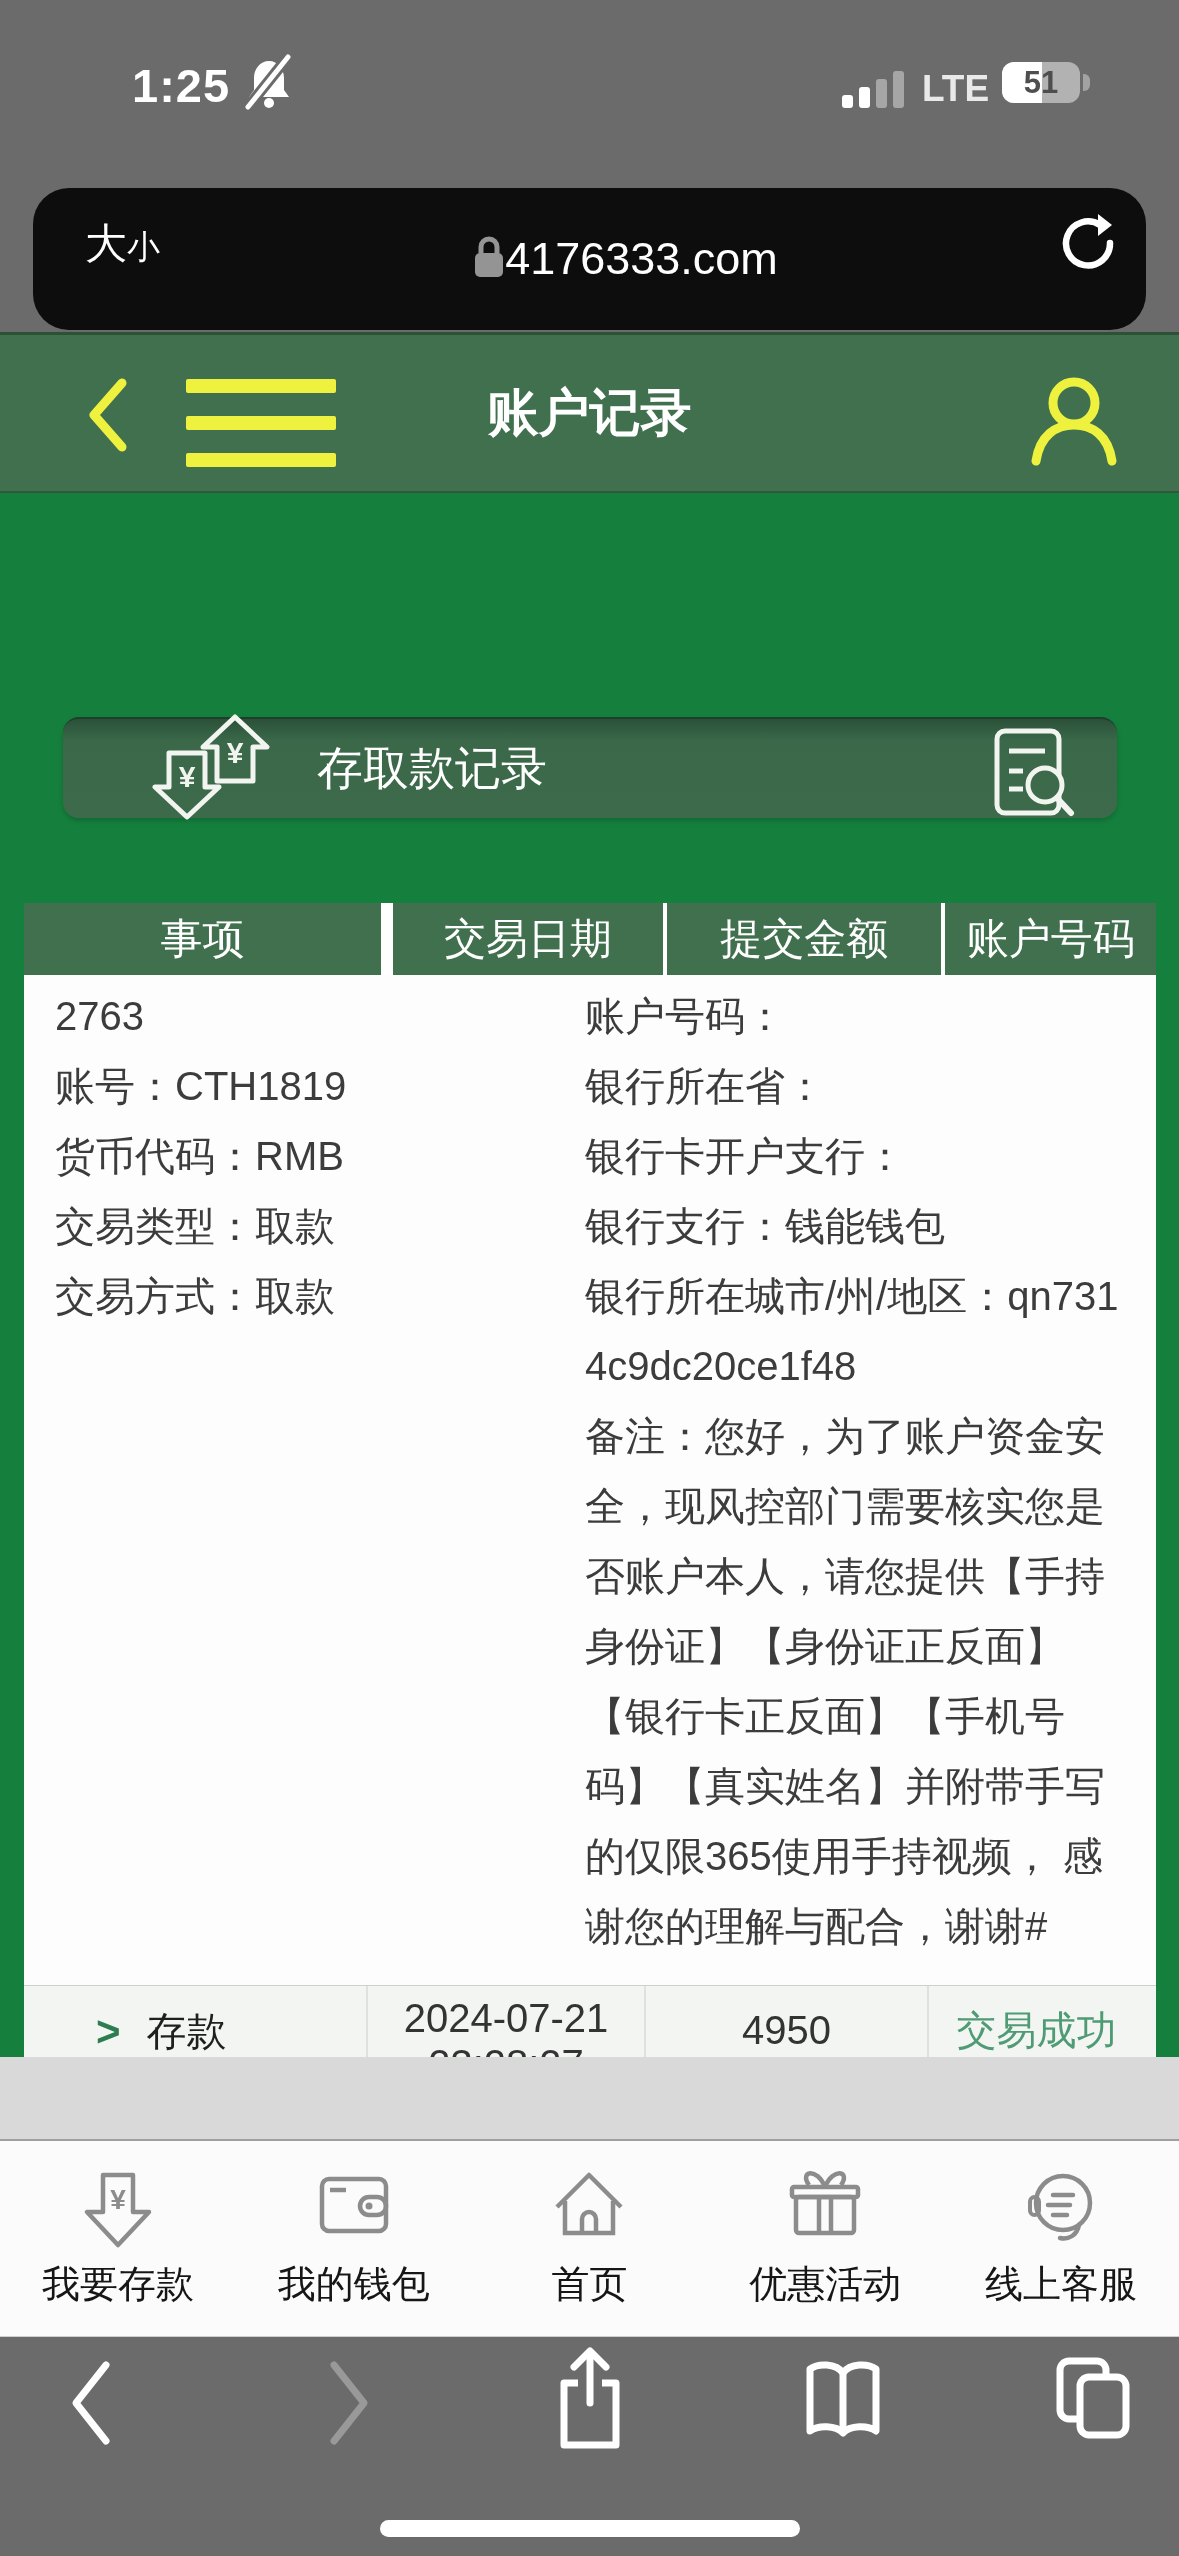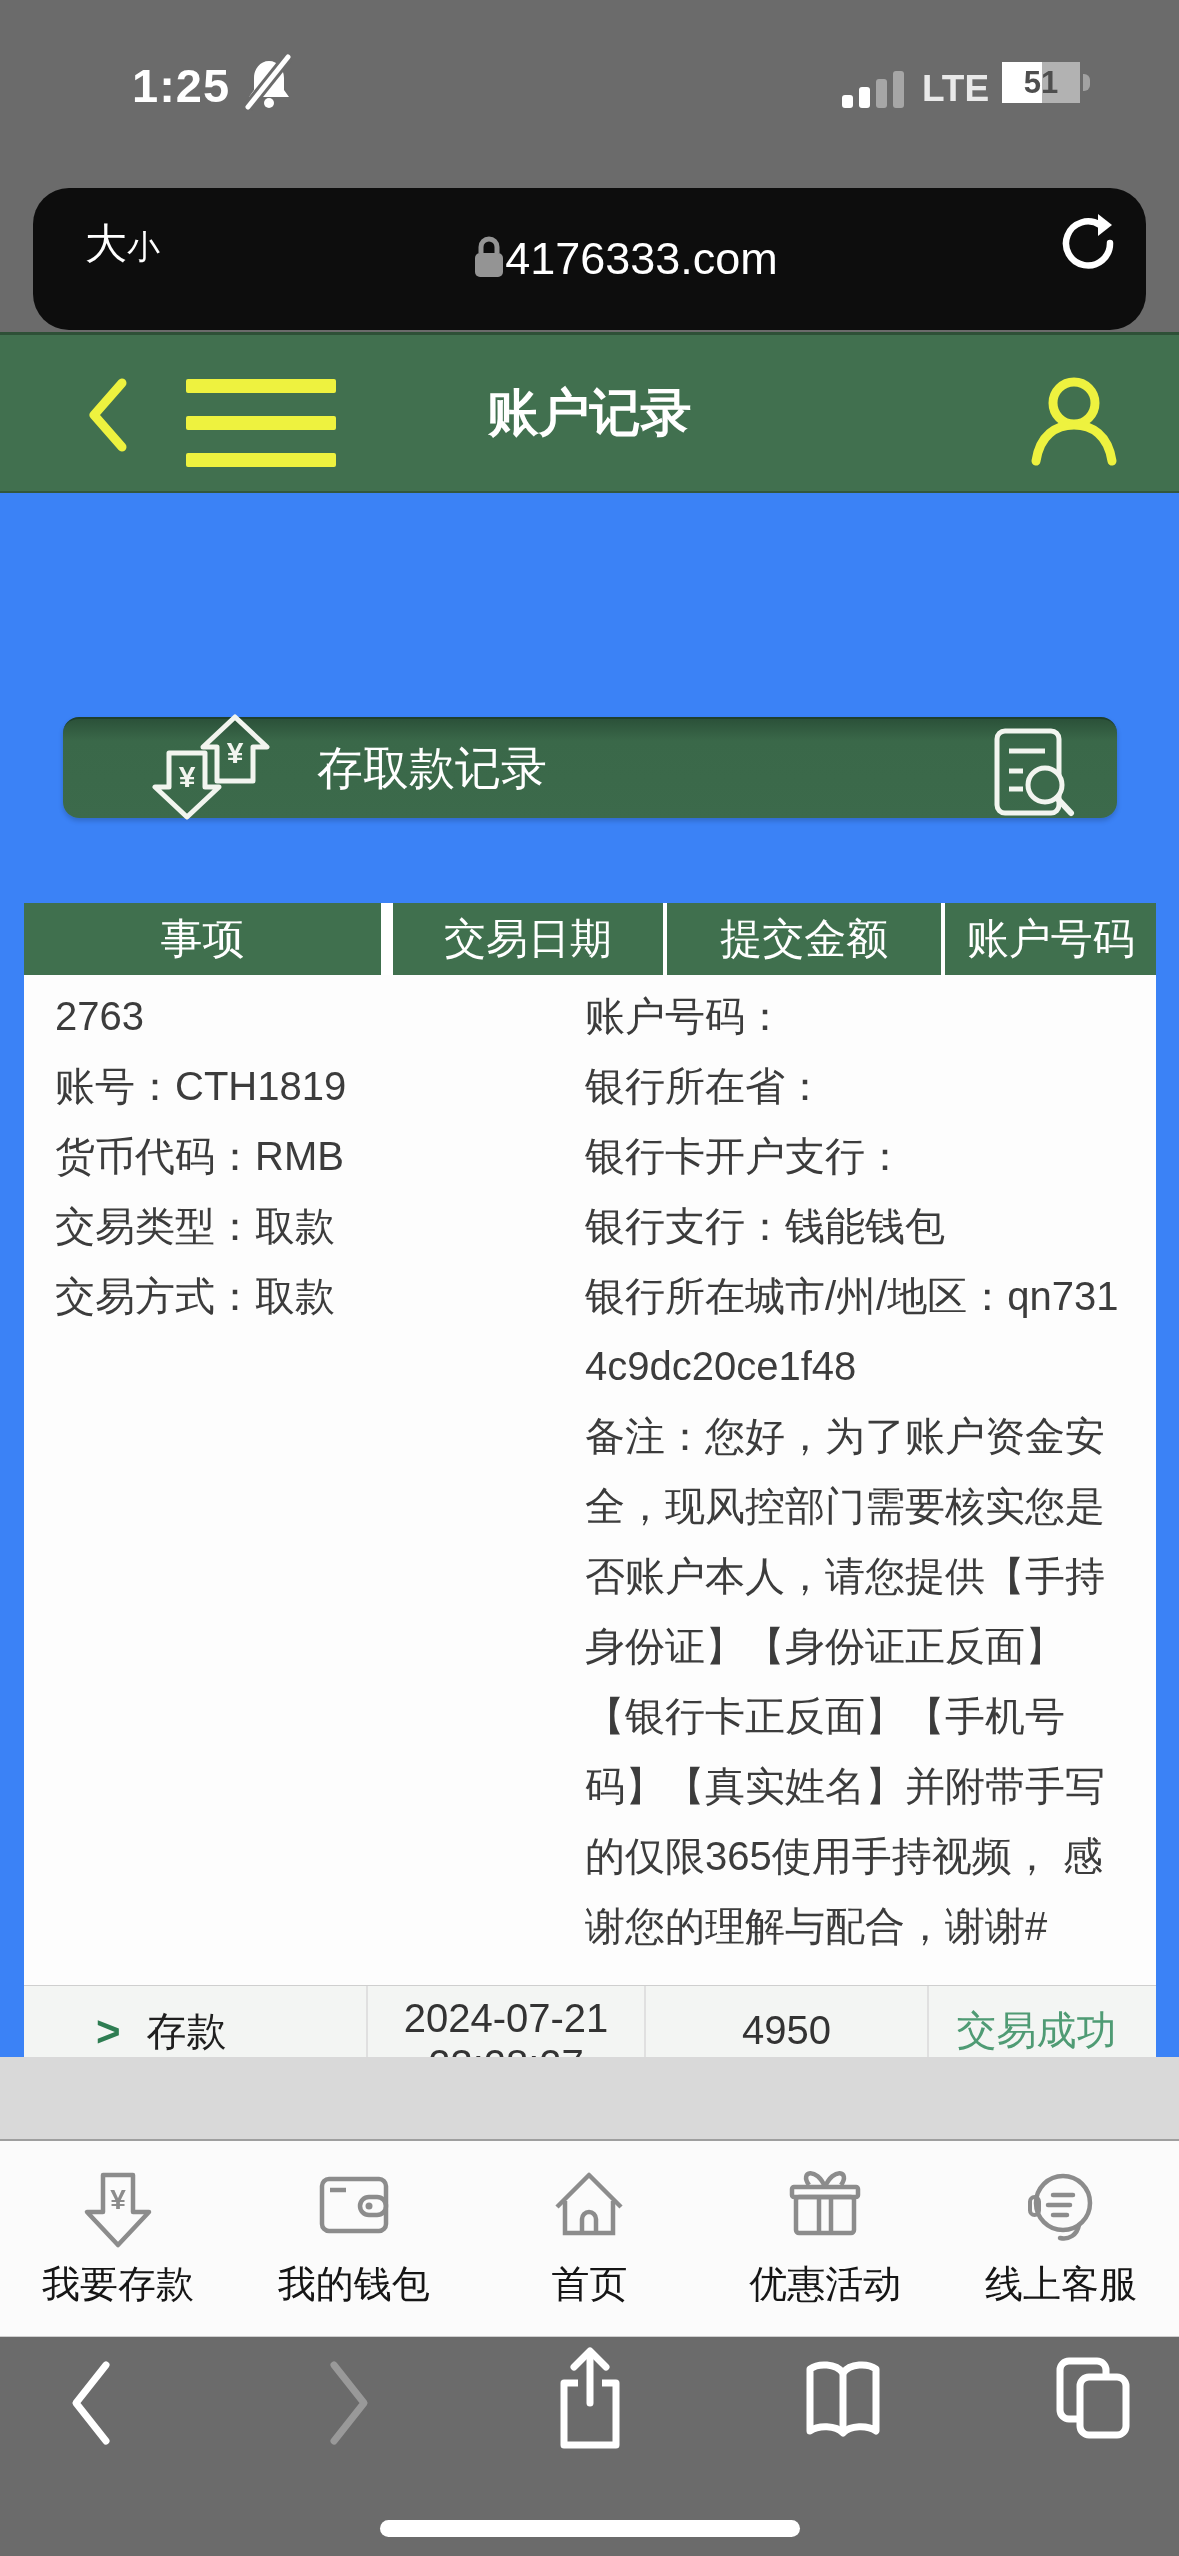--- a/index.html
+++ b/index.html
@@ -4,7 +4,7 @@
 <style>
   html,body{margin:0;padding:0;}
   body{font-family:"Liberation Sans","DejaVu Sans",sans-serif;}
-  .phone{position:relative;width:1179px;height:2556px;background:#3b82f6;overflow:hidden;}
+  .phone{position:relative;width:1179px;height:2556px;background:#15803d;overflow:hidden;}
 
   
   .top-area{position:absolute;left:0;top:0;width:1179px;height:332px;background:#6b6b6b;}

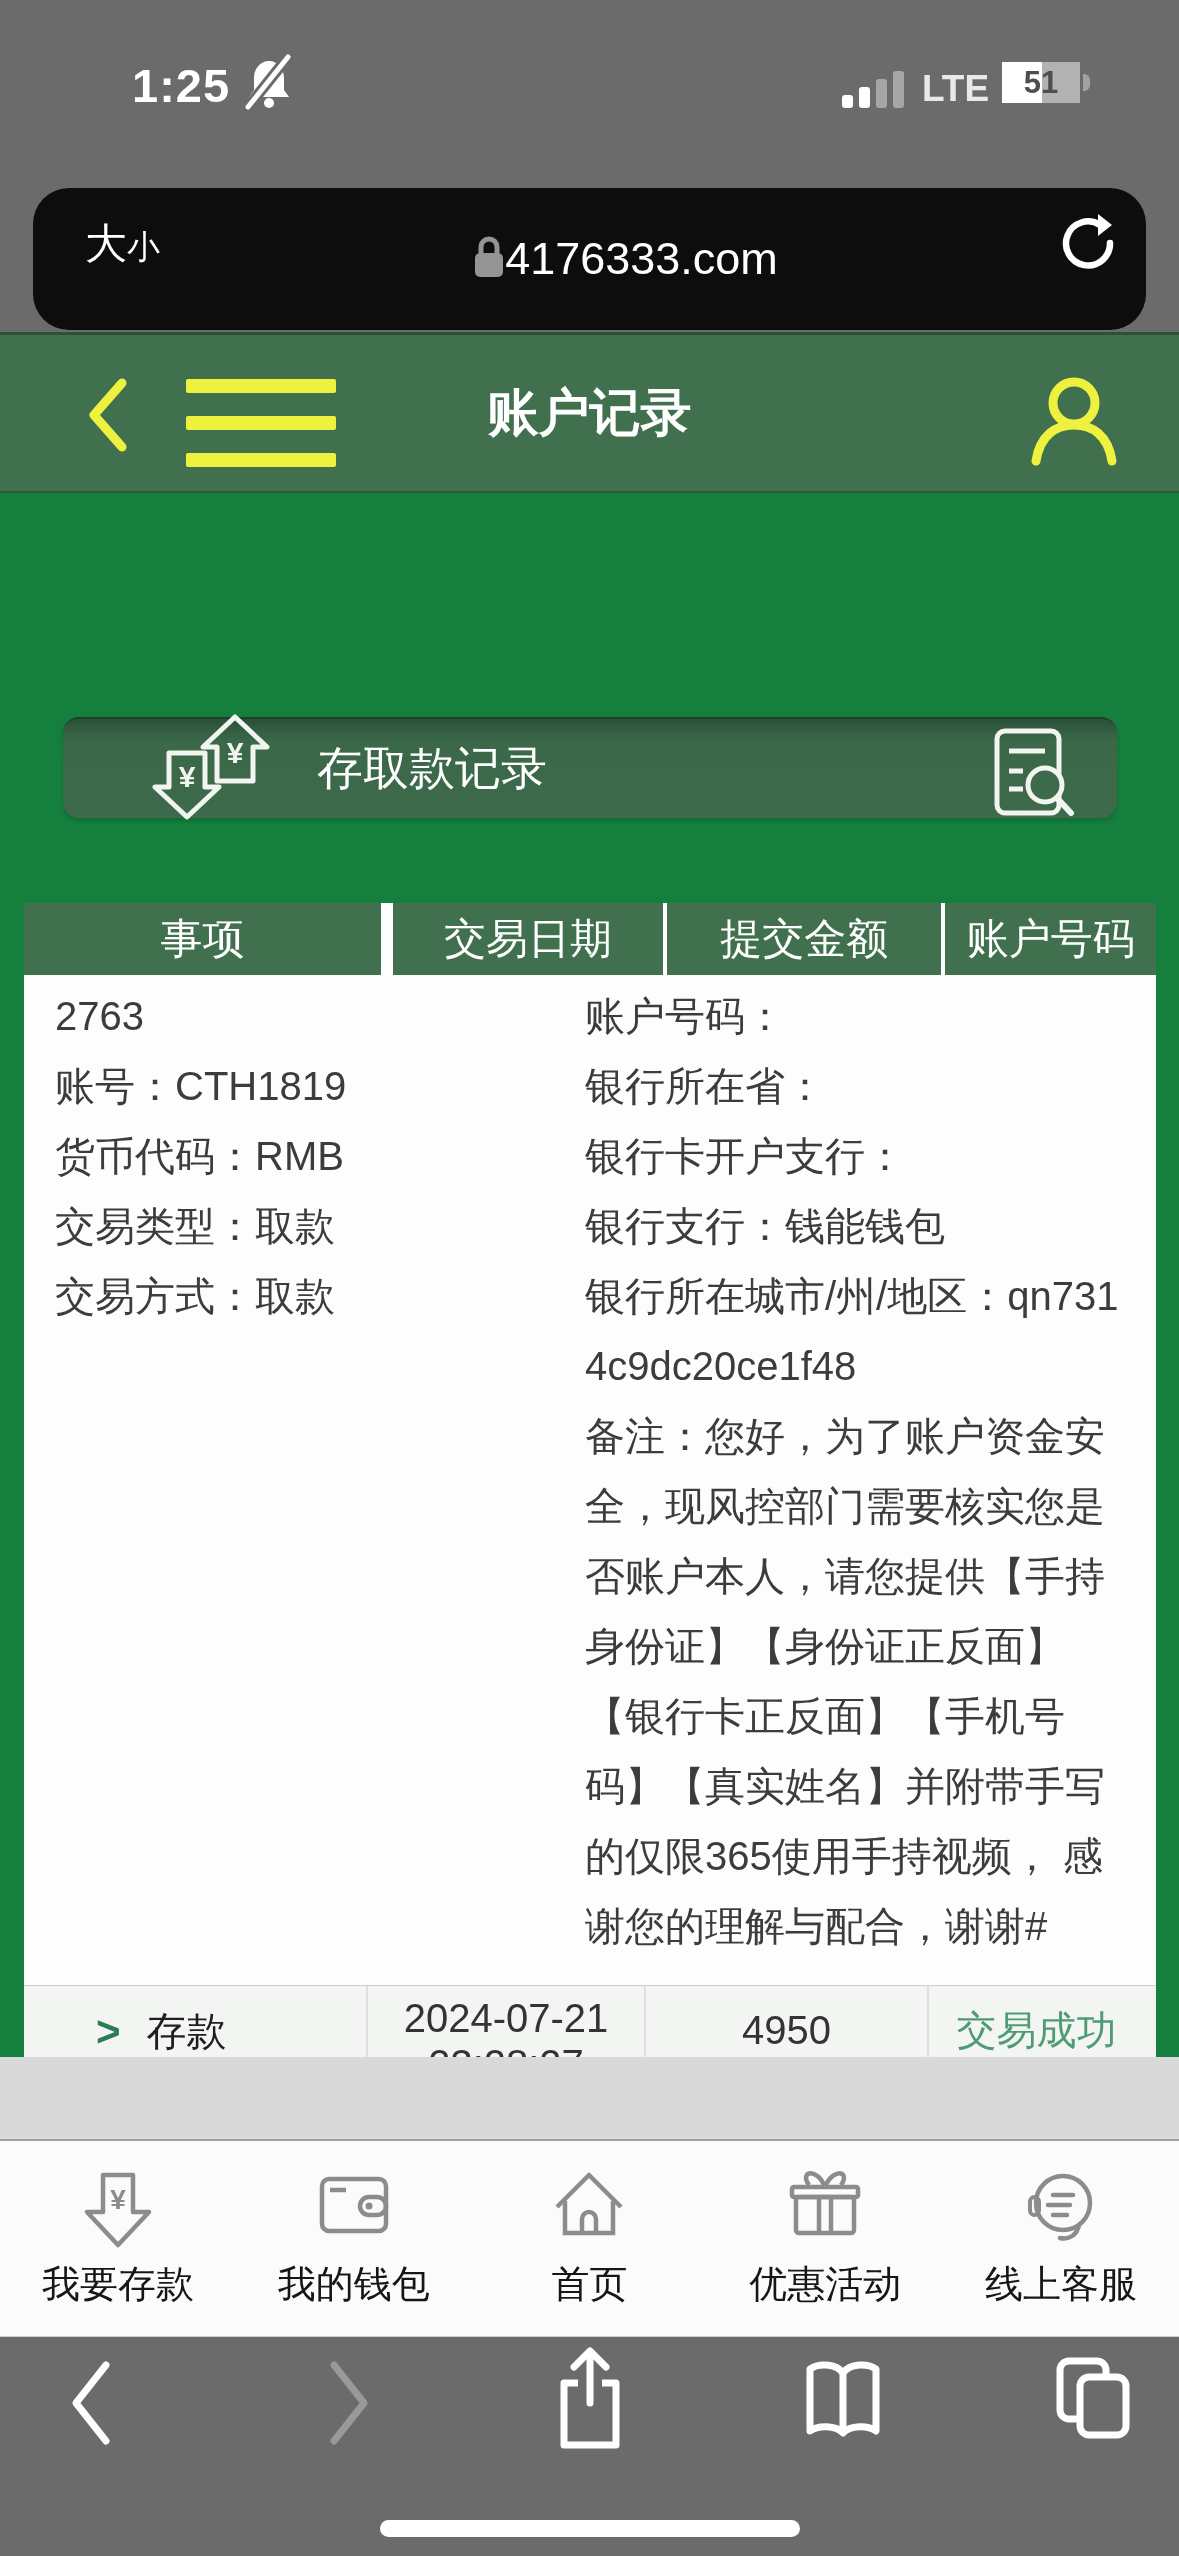--- a/index.html
+++ b/index.html
@@ -13,7 +13,7 @@
   .signal{position:absolute;left:842px;top:68px;width:66px;height:40px;}
   .sig-bar{position:absolute;bottom:0;width:11px;border-radius:3px;}
   .lte{position:absolute;left:922px;top:68px;color:#e9e9e9;font-size:37px;font-weight:700;}
-  .battery{position:absolute;left:1002px;top:62px;width:78px;height:41px;border-radius:0;overflow:hidden;background:#b2b2b2;}
+  .battery{position:absolute;left:1002px;top:62px;width:78px;height:41px;border-radius:12px;overflow:hidden;background:#b2b2b2;}
   .battery-fill{position:absolute;left:0;top:0;height:100%;background:#ffffff;}
   .battery-num{position:absolute;width:100%;text-align:center;top:3px;color:#4e4e4e;font-size:31px;font-weight:700;}
   .battery-cap{position:absolute;left:1083px;top:74px;width:7px;height:17px;background:#a2a2a2;border-radius:0 6px 6px 0;}

